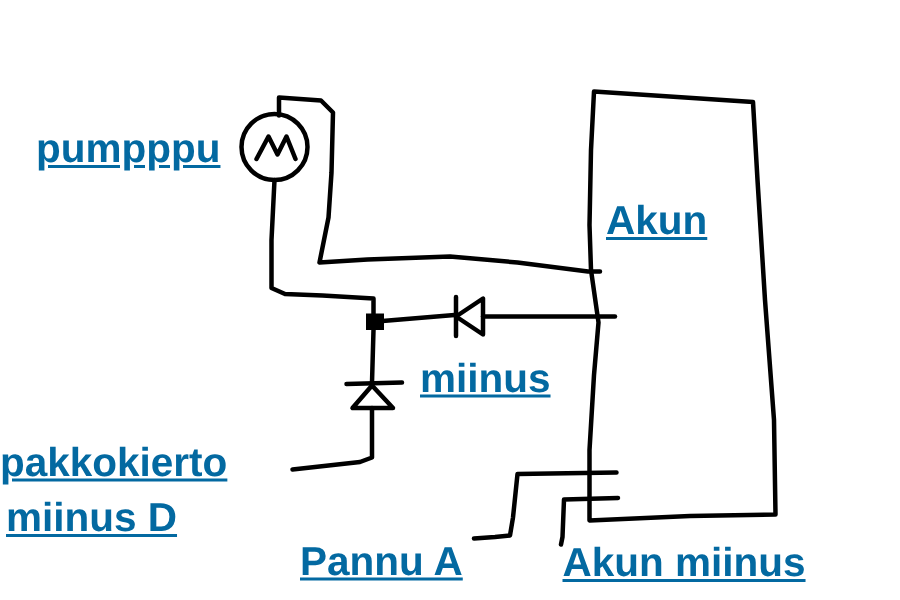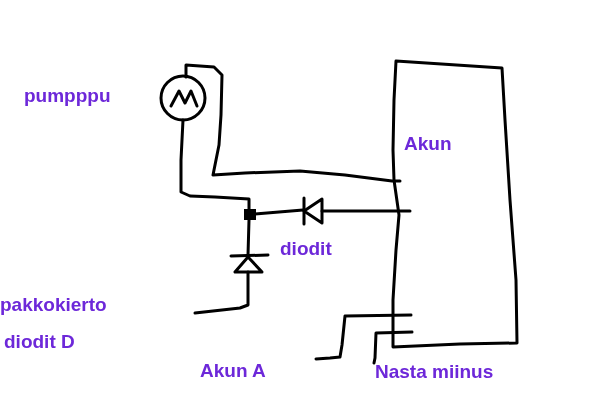--- a/index.html
+++ b/index.html
@@ -32,10 +32,11 @@
       position: absolute;
       font-family: "Liberation Sans", sans-serif;
       font-weight: bold;
-      font-size: 19px;
-      color: #6d28d9;
+      font-size: 27px;
+      color: #0369a1;
       white-space: nowrap;
       line-height: 1;
+      text-decoration: underline;
     }
   </style>
 </head>

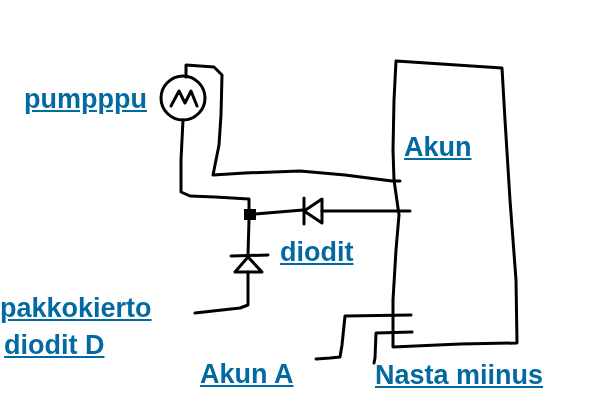--- a/index.html
+++ b/index.html
@@ -82,7 +82,7 @@
 
 <div class="label" style="left:24px; top:86px;">pumpppu</div>
 <div class="label" style="left:404px; top:134px;">Akun</div>
-<div class="label" style="left:280px; top:239px;">diodit</div>
+<div class="label" style="left:280px; top:239px;">miinus</div>
 <div class="label" style="left:0; top:295px;">pakkokierto</div>
 <div class="label" style="left:4px; top:332px;">diodit D</div>
 <div class="label" style="left:200px; top:361px;">Akun A</div>

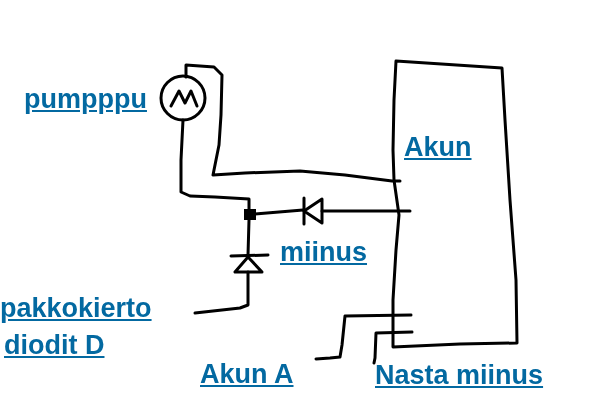--- a/index.html
+++ b/index.html
@@ -84,7 +84,7 @@
 <div class="label" style="left:404px; top:134px;">Akun</div>
 <div class="label" style="left:280px; top:239px;">miinus</div>
 <div class="label" style="left:0; top:295px;">pakkokierto</div>
-<div class="label" style="left:4px; top:332px;">diodit D</div>
+<div class="label" style="left:4px; top:332px;">miinus D</div>
 <div class="label" style="left:200px; top:361px;">Akun A</div>
 <div class="label" style="left:375px; top:362px;">Nasta miinus</div>
 

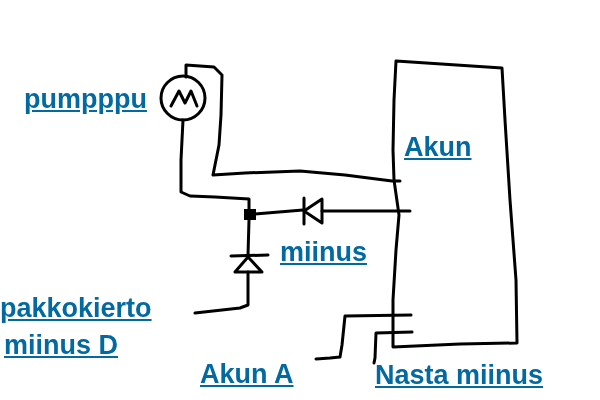--- a/index.html
+++ b/index.html
@@ -85,7 +85,7 @@
 <div class="label" style="left:280px; top:239px;">miinus</div>
 <div class="label" style="left:0; top:295px;">pakkokierto</div>
 <div class="label" style="left:4px; top:332px;">miinus D</div>
-<div class="label" style="left:200px; top:361px;">Akun A</div>
+<div class="label" style="left:200px; top:361px;">Pannu A</div>
 <div class="label" style="left:375px; top:362px;">Nasta miinus</div>
 
 </body></html>

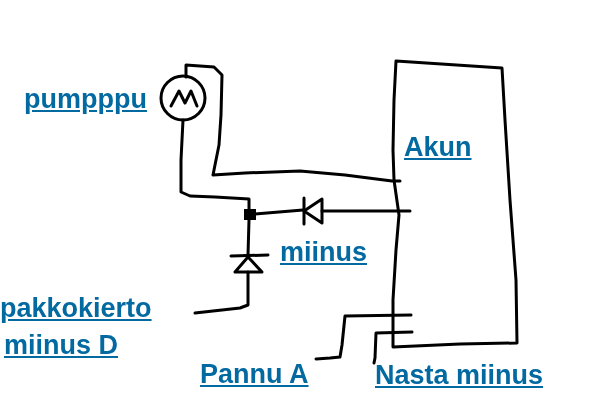--- a/index.html
+++ b/index.html
@@ -86,6 +86,6 @@
 <div class="label" style="left:0; top:295px;">pakkokierto</div>
 <div class="label" style="left:4px; top:332px;">miinus D</div>
 <div class="label" style="left:200px; top:361px;">Pannu A</div>
-<div class="label" style="left:375px; top:362px;">Nasta miinus</div>
+<div class="label" style="left:375px; top:362px;">Akun miinus</div>
 
 </body></html>

